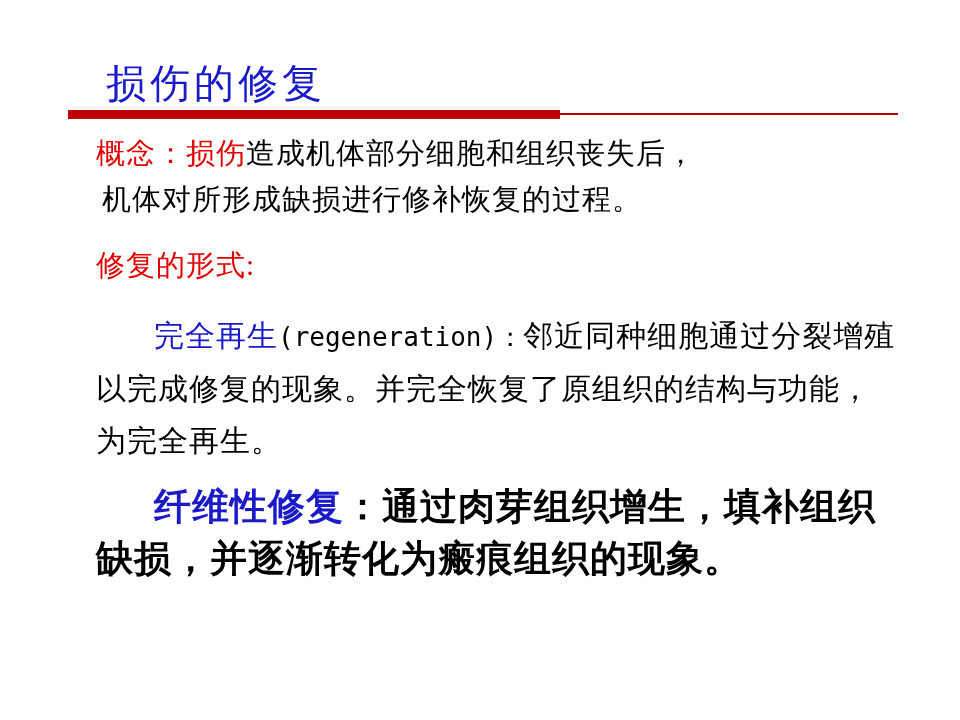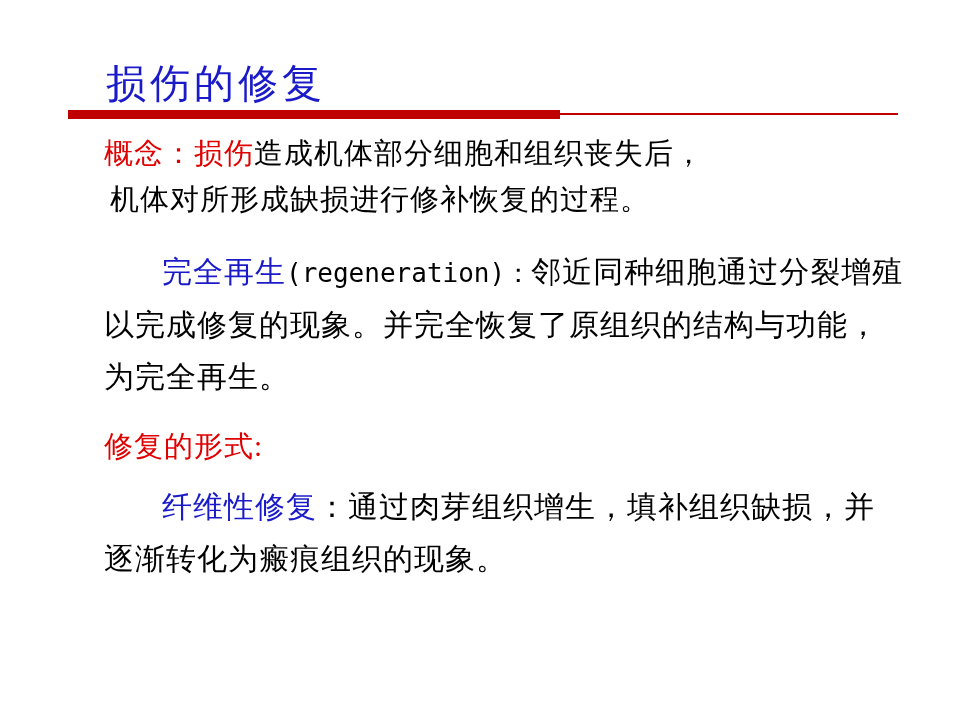--- a/index.html
+++ b/index.html
@@ -64,7 +64,7 @@
   
   .body {
     position: absolute;
-    left: 104px;
+    left: 96px;
     top: 130px;
     width: 800px;
     color: #000000;

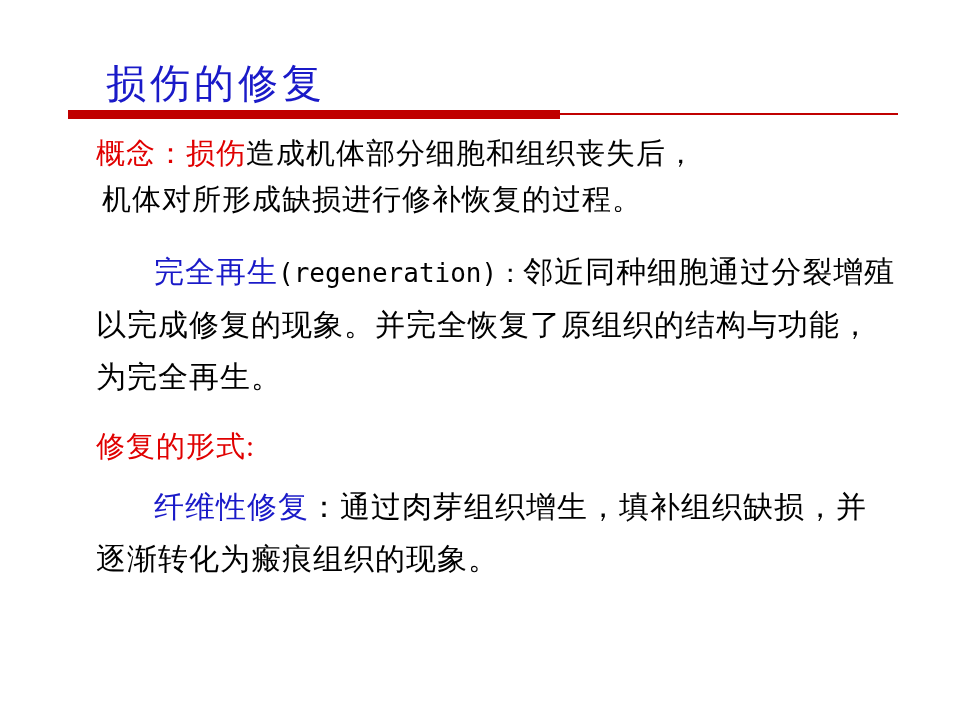--- a/index.html
+++ b/index.html
@@ -129,11 +129,11 @@
       <span class="l2">机体对所形成缺损进行修补恢复的过程。</span>
     </p>
 
+    <p class="para p-forms">修复的形式:</p>
+
     <p class="para p-regen">
       <span class="blue">完全再生</span><span class="mono">(regeneration)：</span><span>邻近同种细胞通过分裂增殖以完成修复的现象。并完全恢复了原组织的结构与功能，为完全再生。</span>
     </p>
-
-    <p class="para p-forms">修复的形式:</p>
 
     <p class="para p-fibro">
       <span class="blue">纤维性修复</span><span>：通过肉芽组织增生，填补组织缺损，并逐渐转化为瘢痕组织的现象。</span>

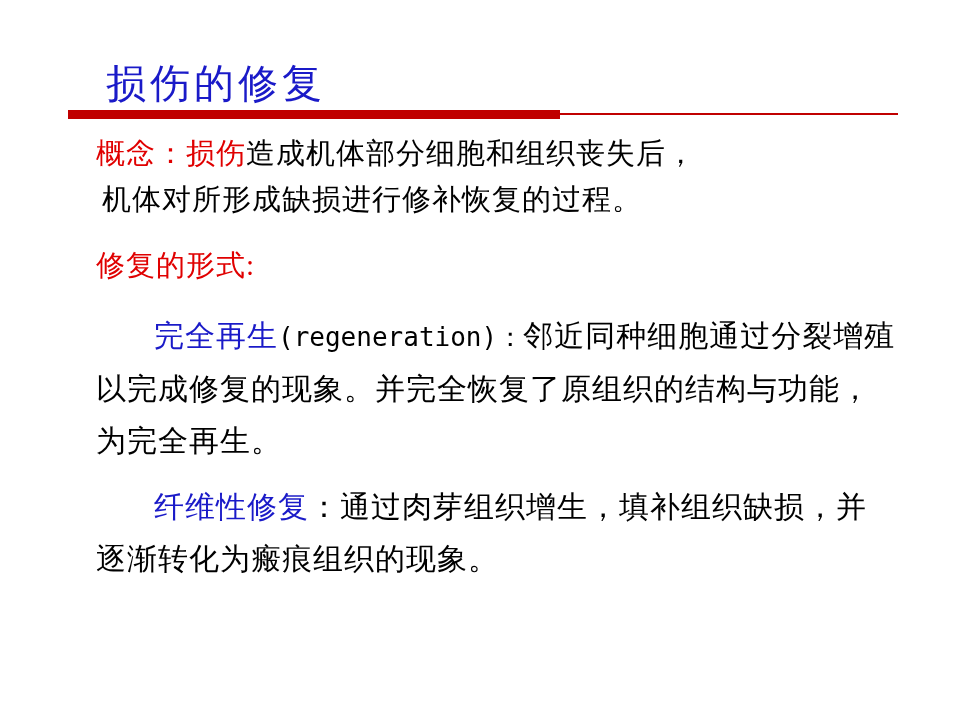--- a/index.html
+++ b/index.html
@@ -98,8 +98,9 @@
   .p-fibro {
     margin-top: 14px;
     text-indent: 58px;
-    font-size: 30px;
+    font-size: 37px;
     line-height: 52px;
+    font-weight: bold;
   }
   .red { color: #e00000; }
   .blue { color: #1a1ac8; }

